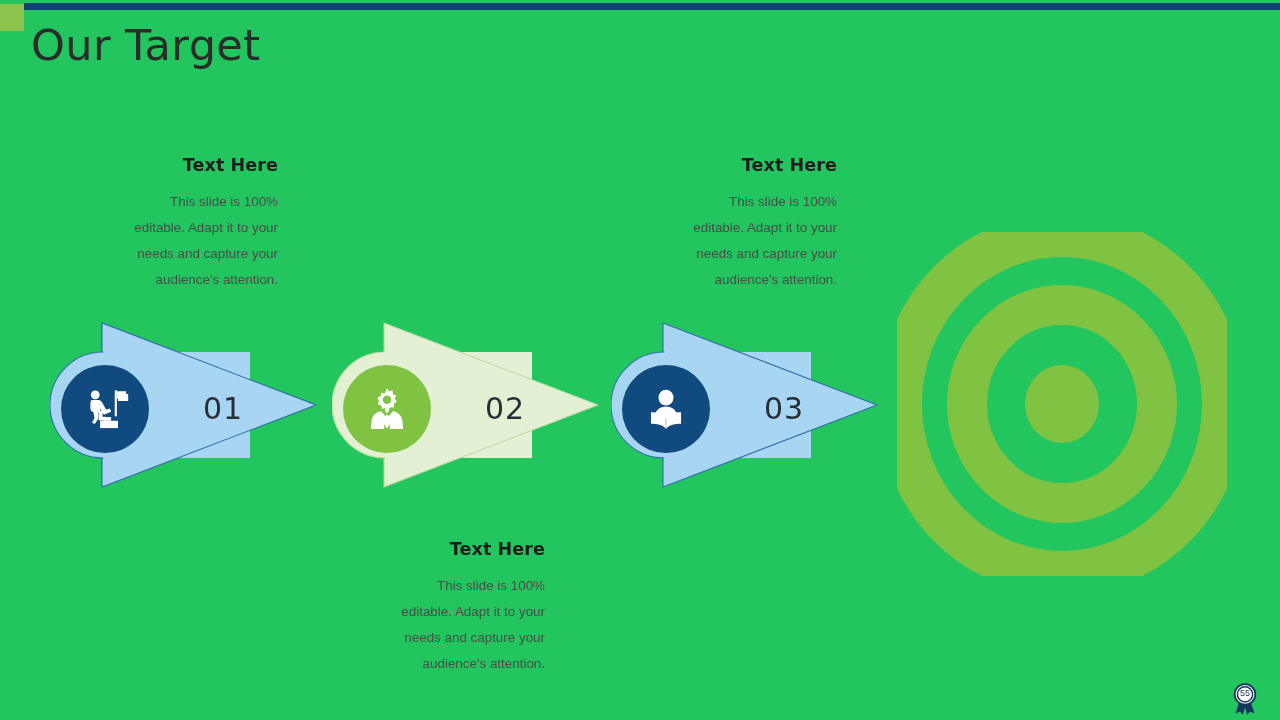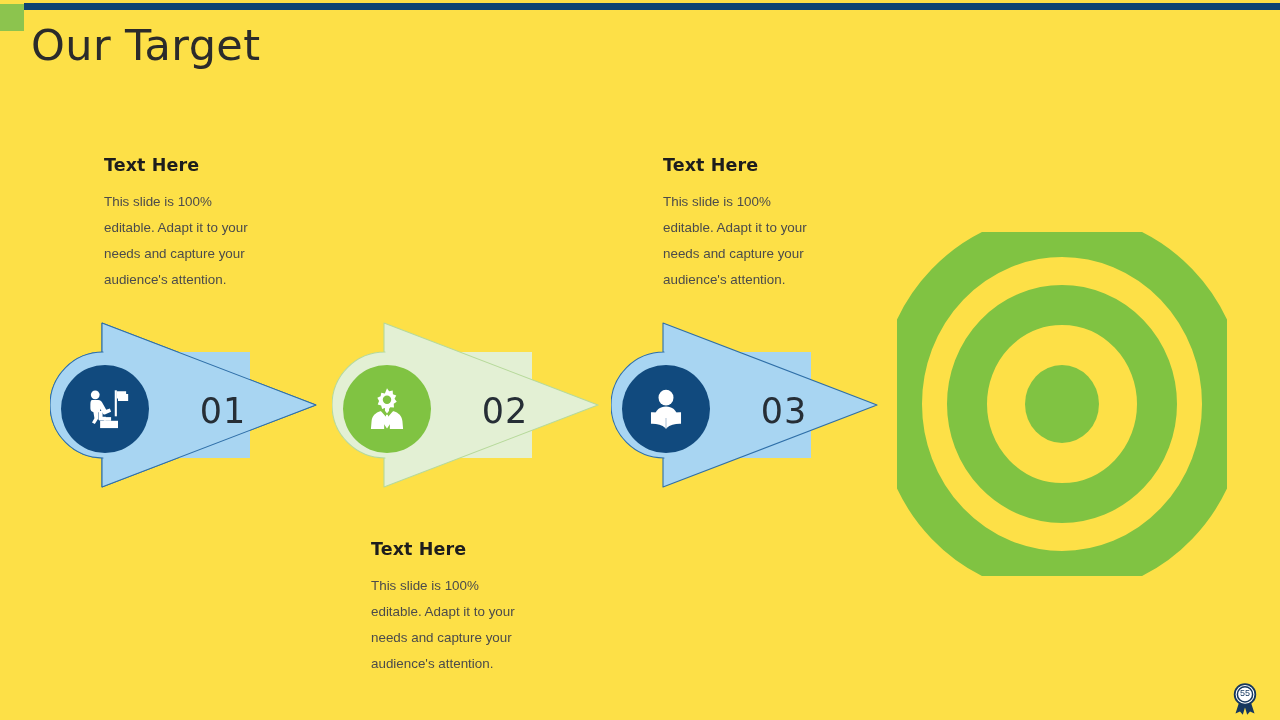--- a/index.html
+++ b/index.html
@@ -9,7 +9,7 @@
     font-family:"Liberation Sans", sans-serif;
     -webkit-font-smoothing:antialiased;
   }
-  #slide{position:absolute;inset:0;background:#fde047;}
+  #slide{position:absolute;inset:0;background:#22c55e;}
 
   
   .top-bar{position:absolute;left:24px;top:3px;width:1256px;height:7px;background:#0e4471;}

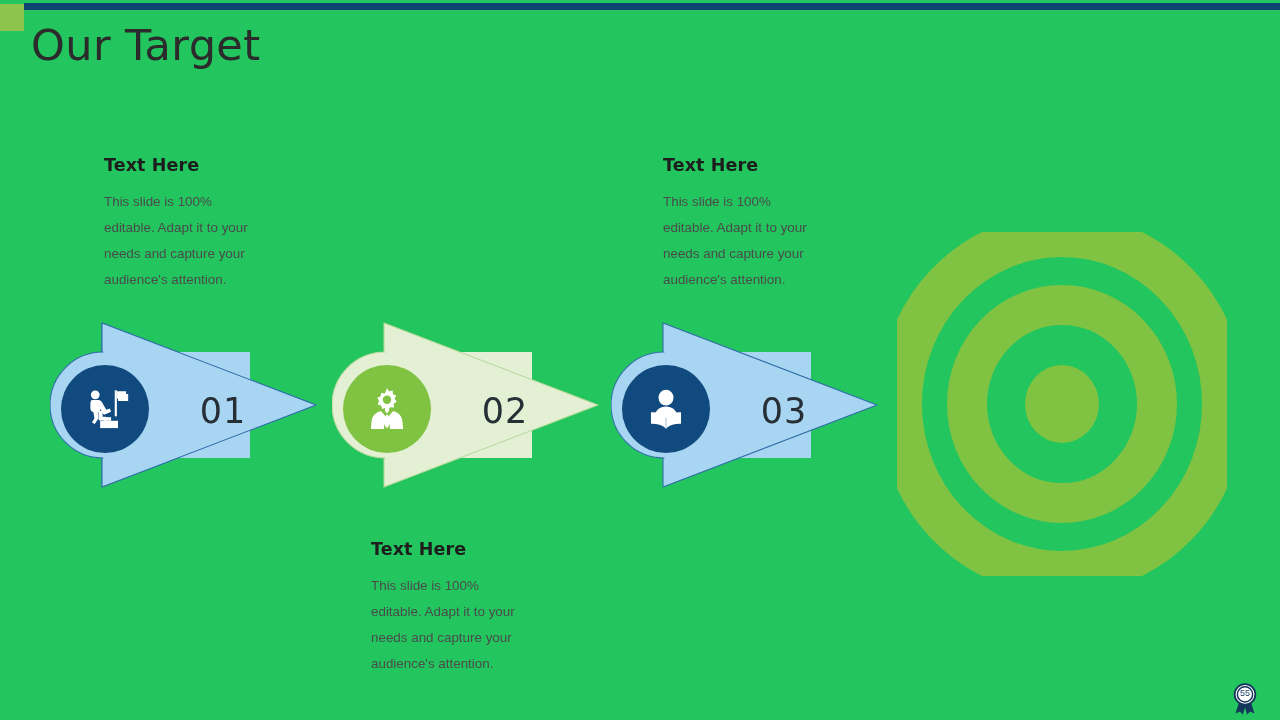--- a/index.html
+++ b/index.html
@@ -23,7 +23,7 @@
   }
 
   
-  .caption{position:absolute;text-align:left;}
+  .caption{position:absolute;text-align:right;margin-left:16px;}
   .caption .cap-title{
     font-size:17.5px;font-weight:bold;color:#1d1d1d;
     font-family:"DejaVu Sans", sans-serif;

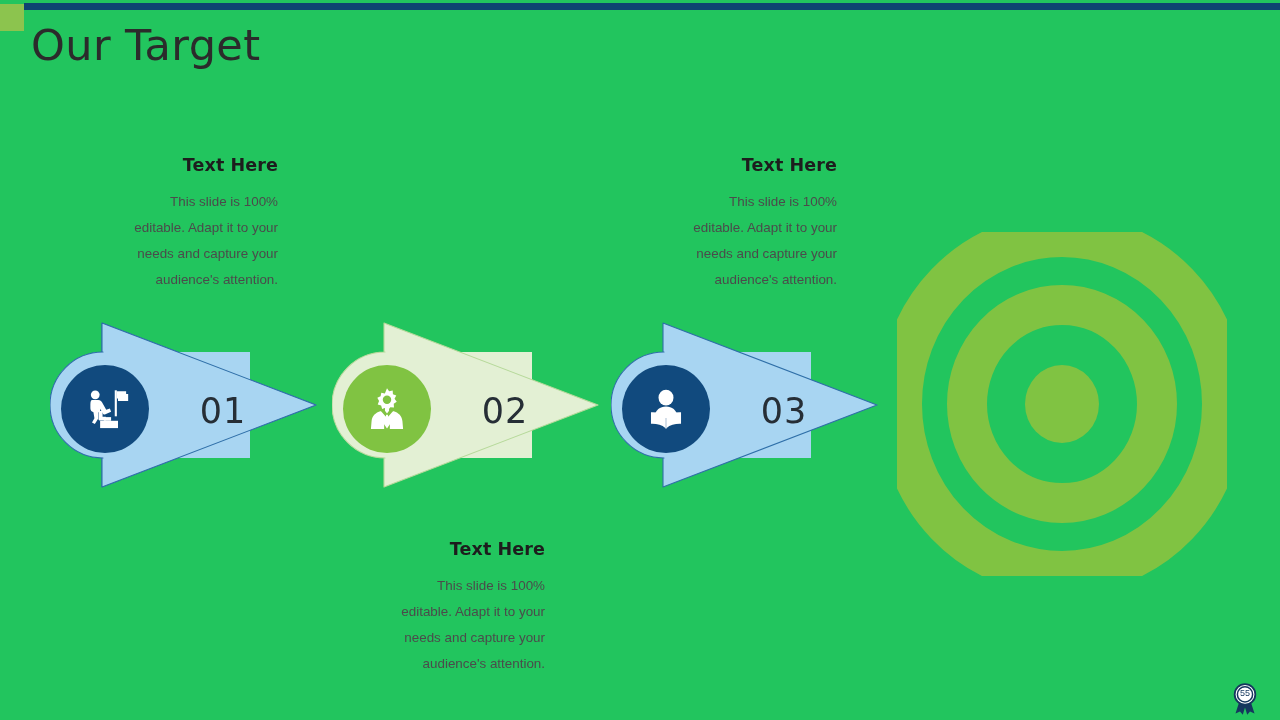--- a/index.html
+++ b/index.html
@@ -54,7 +54,7 @@
 
   .step-number{
     position:absolute;top:78px;left:118px;width:110px;
-    text-align:center;font-size:35px;color:#262e36;
+    text-align:center;font-size:30px;color:#262e36;
     font-family:"DejaVu Sans", sans-serif;font-weight:400;letter-spacing:1px;
   }
 

